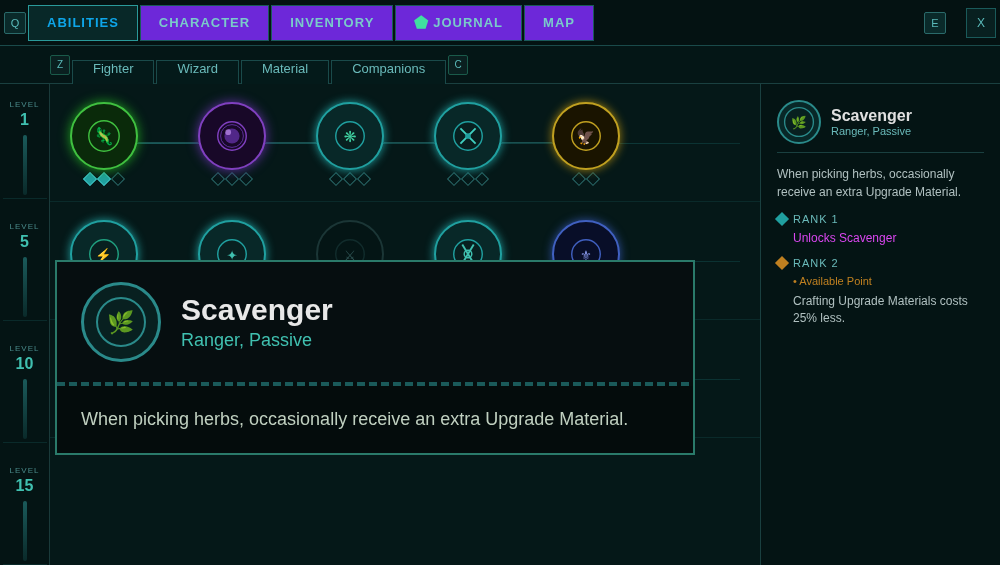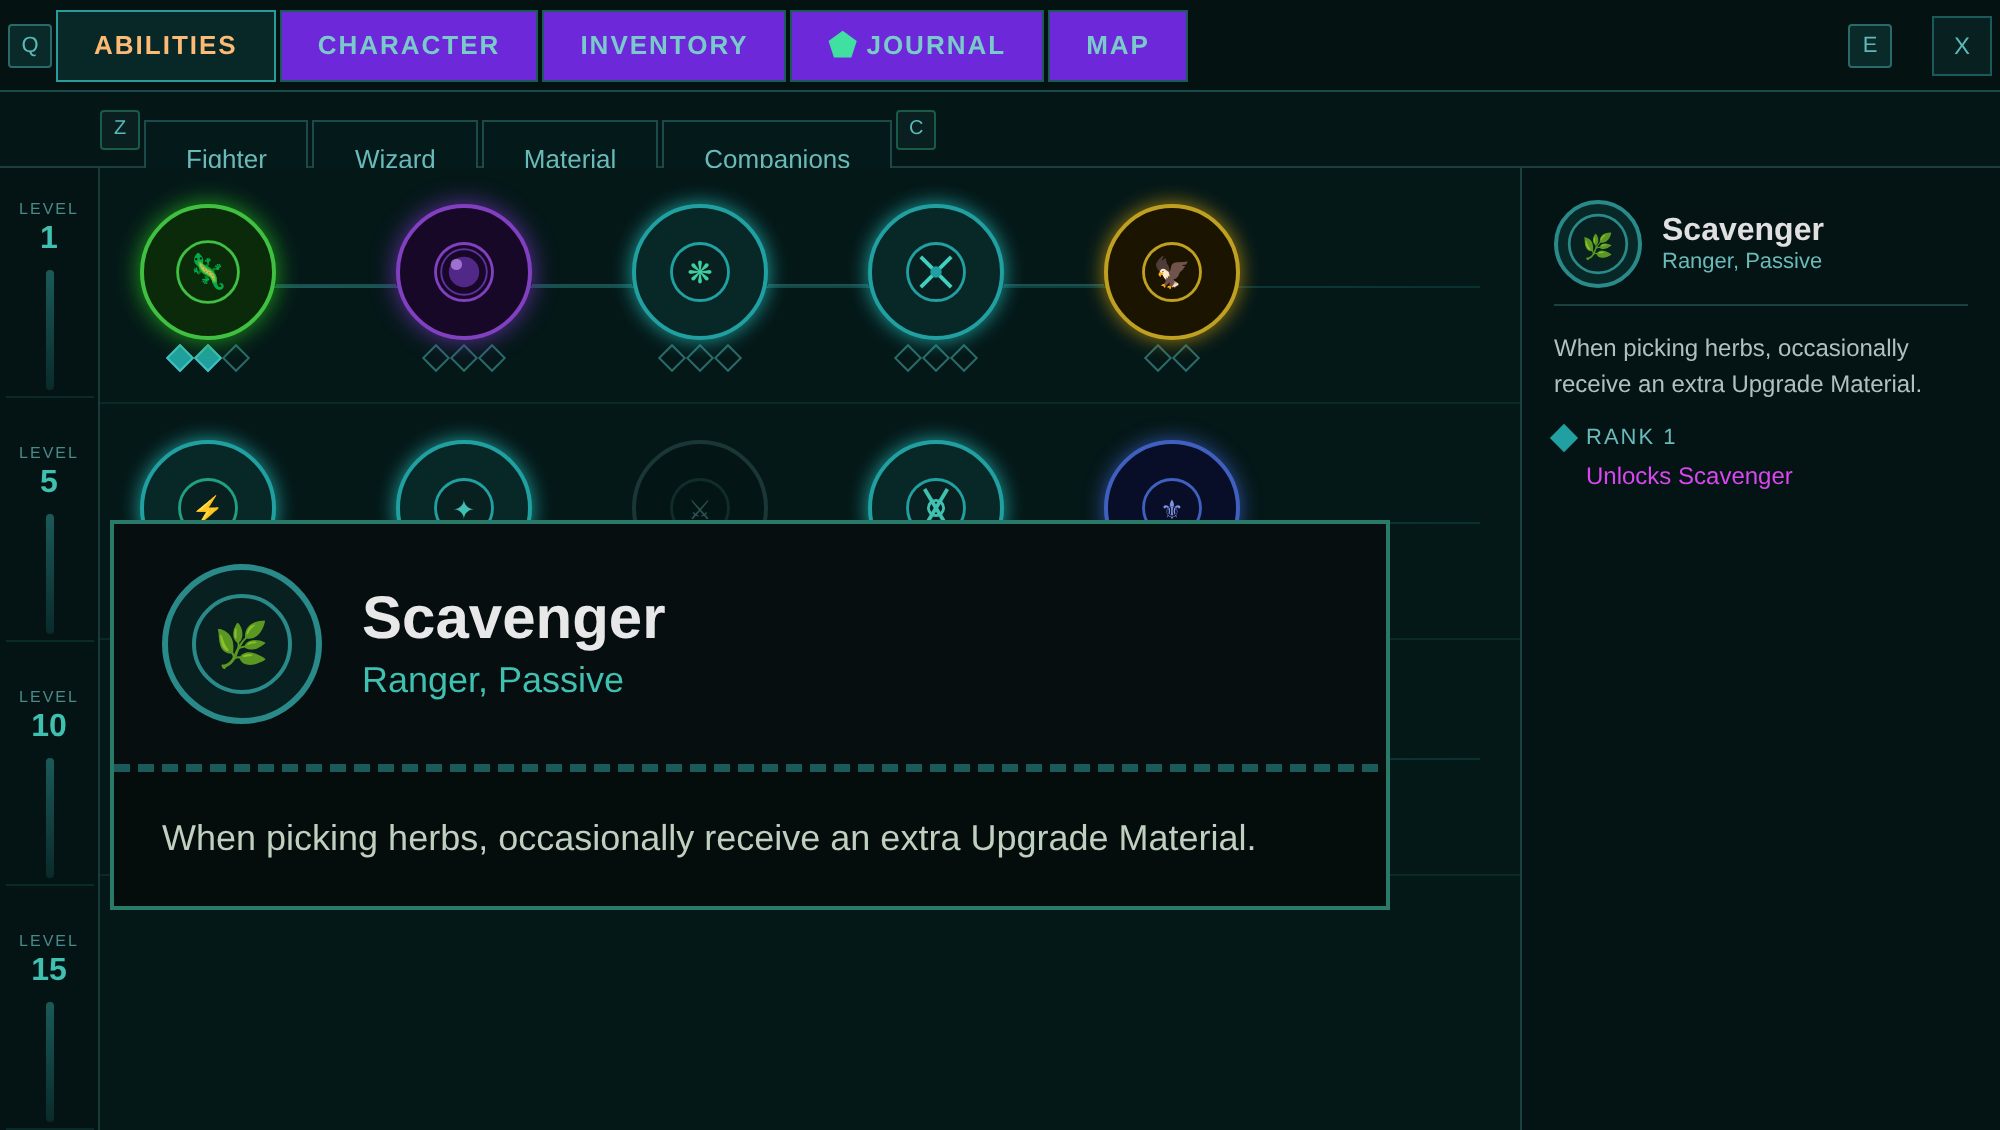--- a/index.html
+++ b/index.html
@@ -47,7 +47,7 @@
     .nav-tab.active {
       background: #082828;
       border-color: #2a9a9a;
-      color: #fdba74;
+      color: #0ea5e9;
     }
     .nav-spacer { flex: 1; }
     .nav-icon-btn {

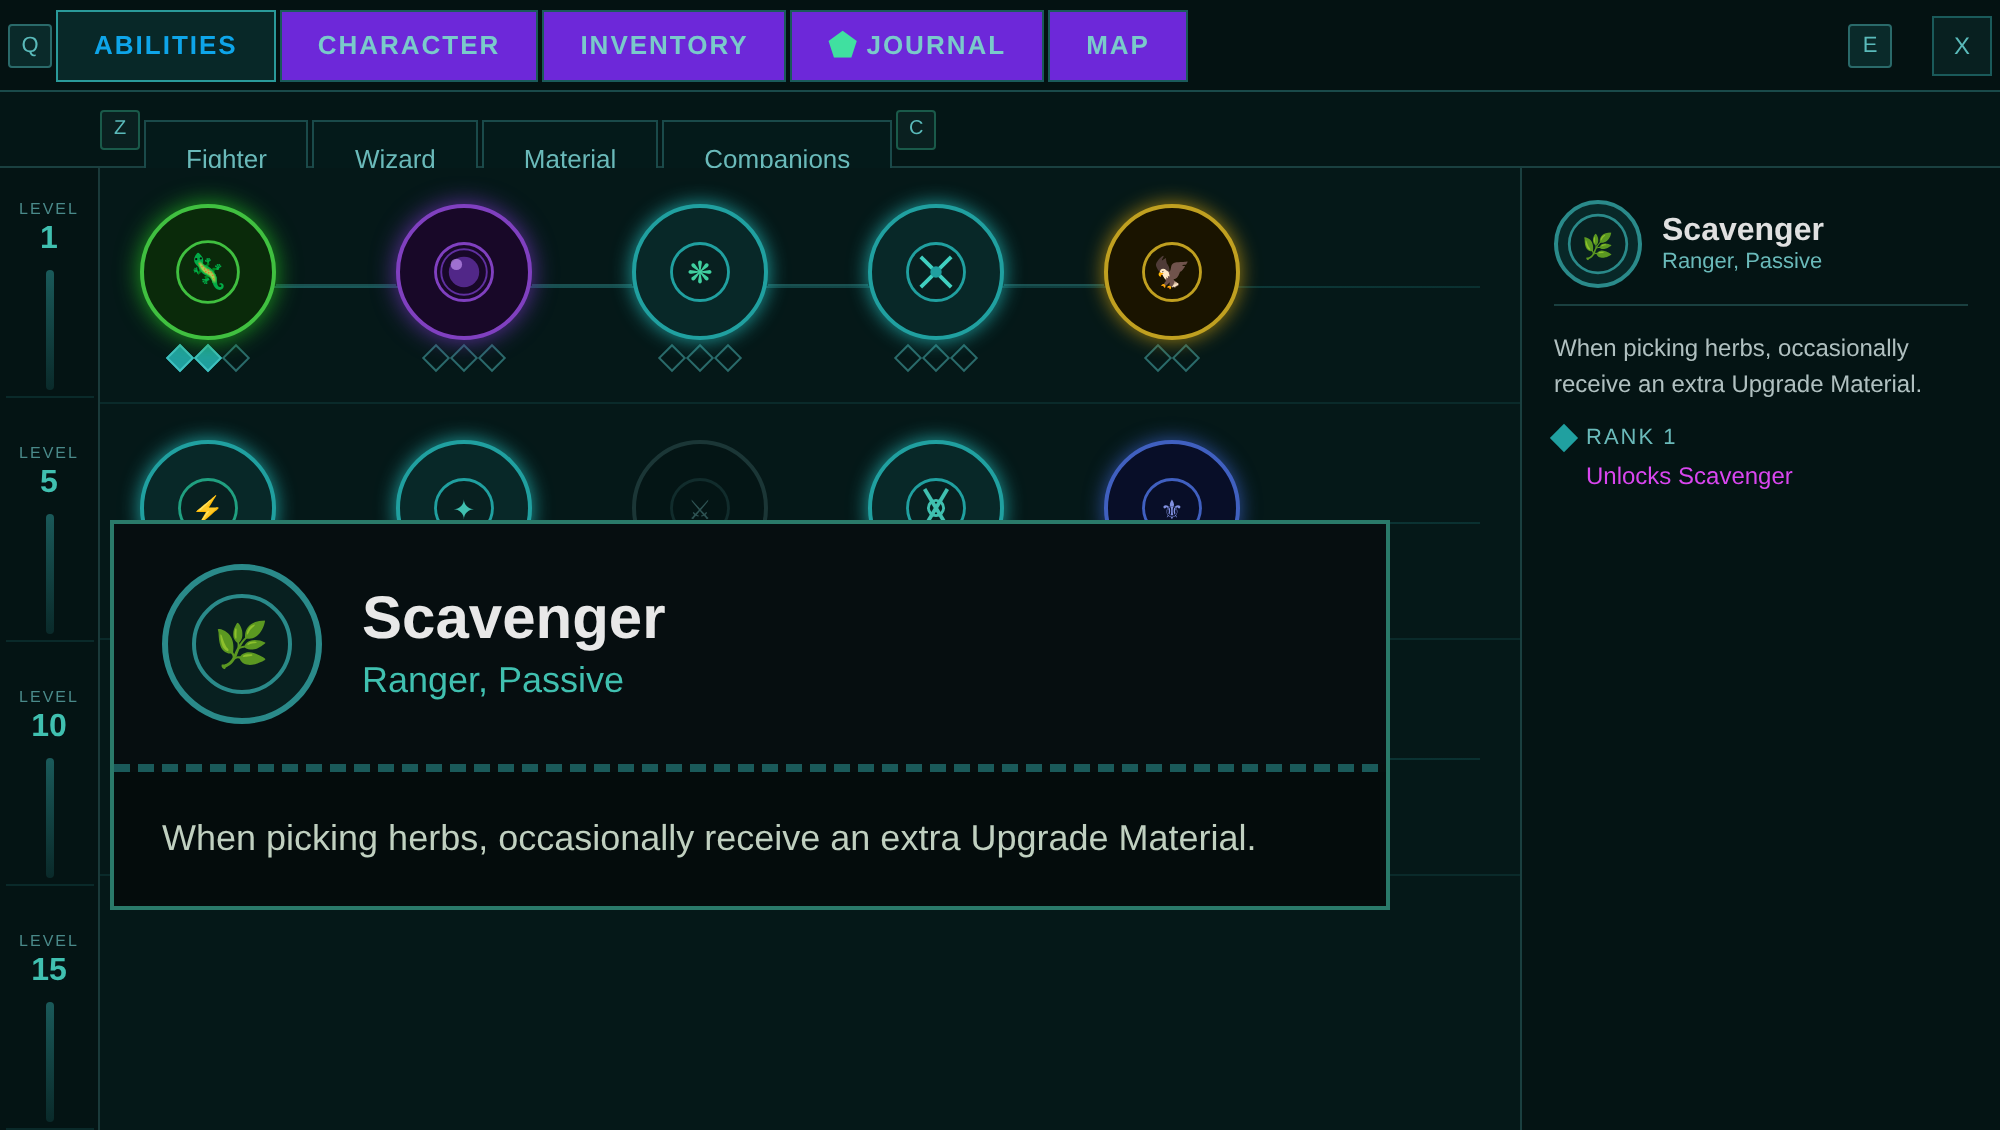--- a/index.html
+++ b/index.html
@@ -77,7 +77,7 @@
       border: 1px solid #1a4a4a;
       color: #6ababa;
       font-size: 13px;
-      display: flex; align-items: flex-end; justify-content: center;
+      display: flex; align-items: flex-start; justify-content: center;
       cursor: pointer;
       margin-top: 19px;
     }

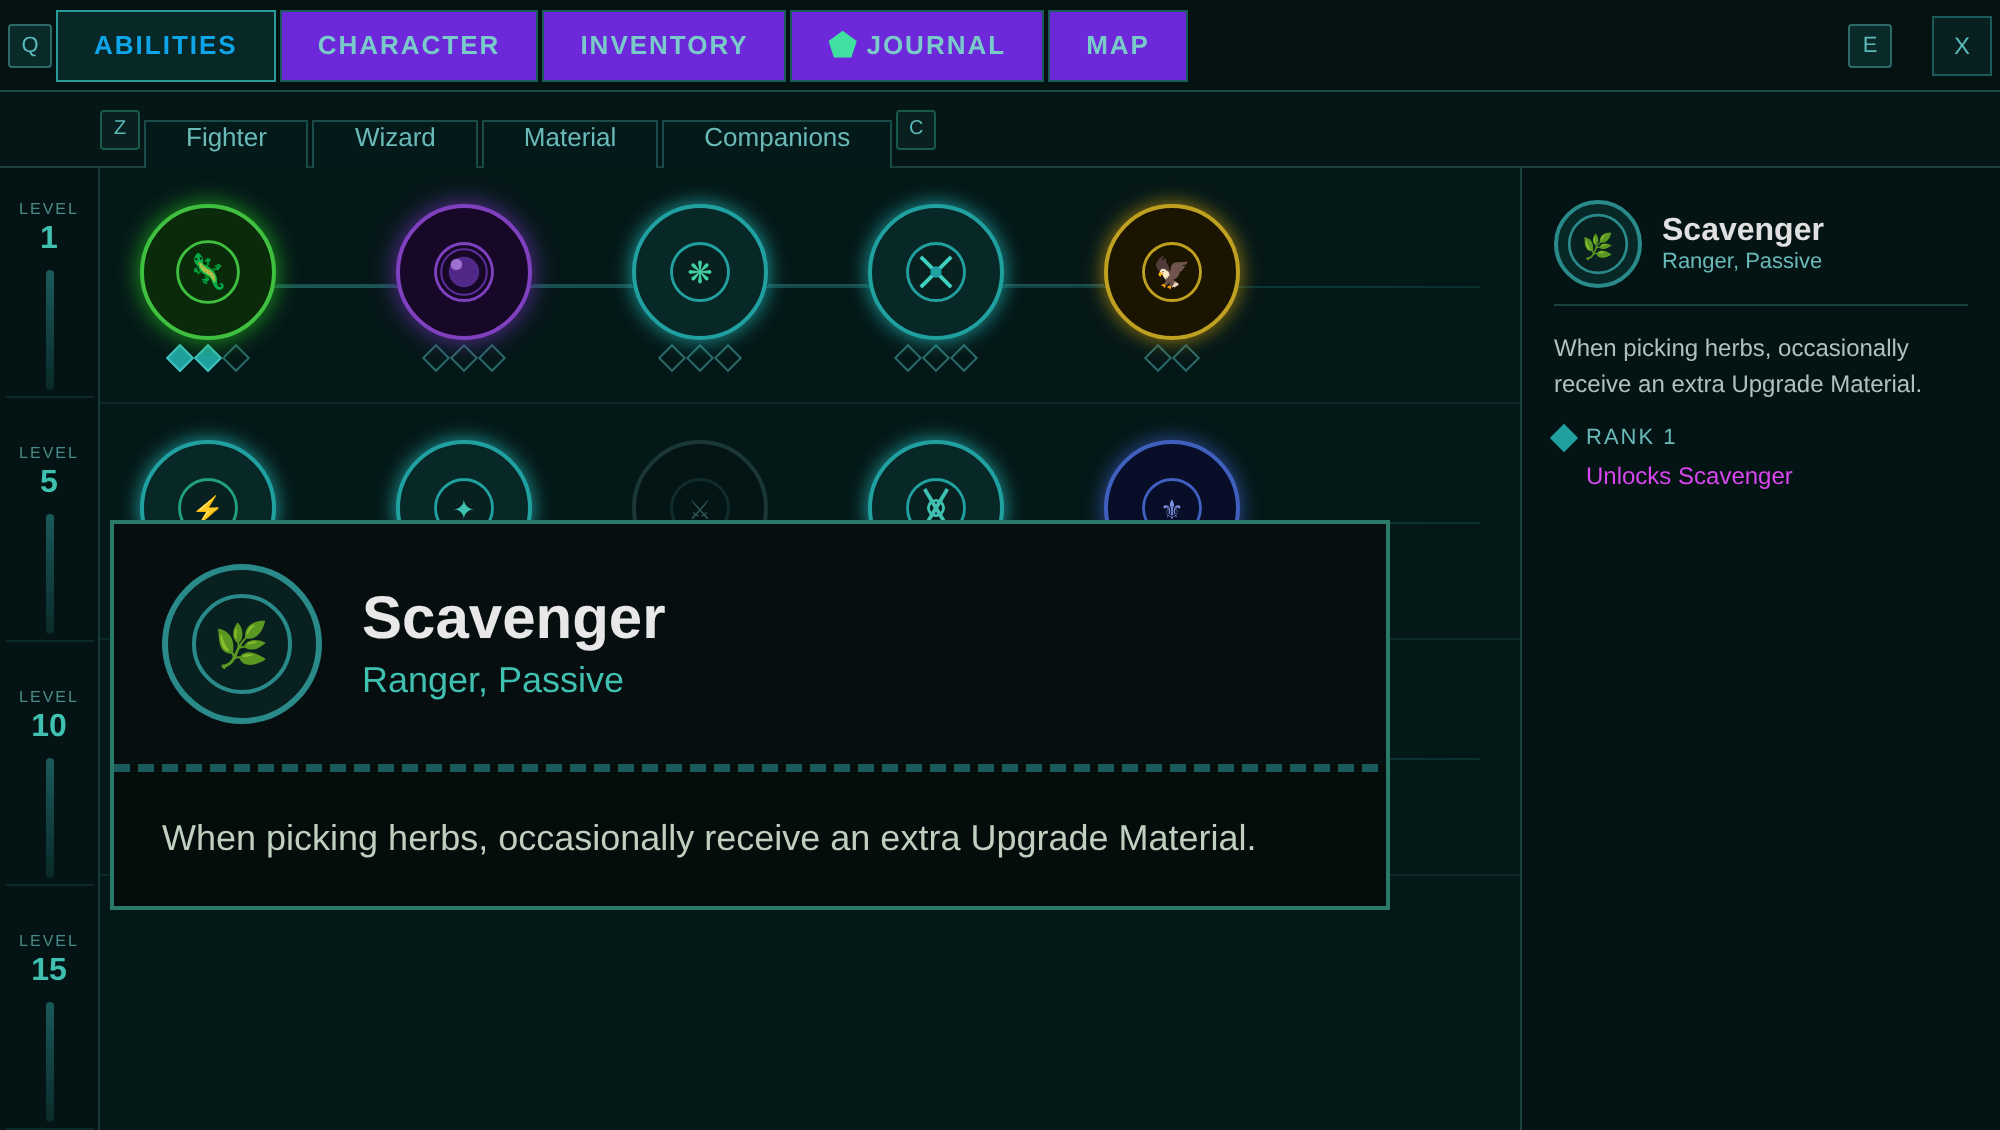--- a/index.html
+++ b/index.html
@@ -689,6 +689,14 @@
       <div class="rank-unlock-label">Unlocks Scavenger</div>
     </div>
 
+    <div class="rank-section">
+      <div class="rank-header">
+        <span class="rank-diamond gold"></span>
+        <span>RANK 2</span>
+      </div>
+      <div class="rank-available">• Available Point</div>
+      <div class="rank-desc">Crafting Upgrade Materials costs 25% less.</div>
+    </div>
   </div>
 
 </div>

